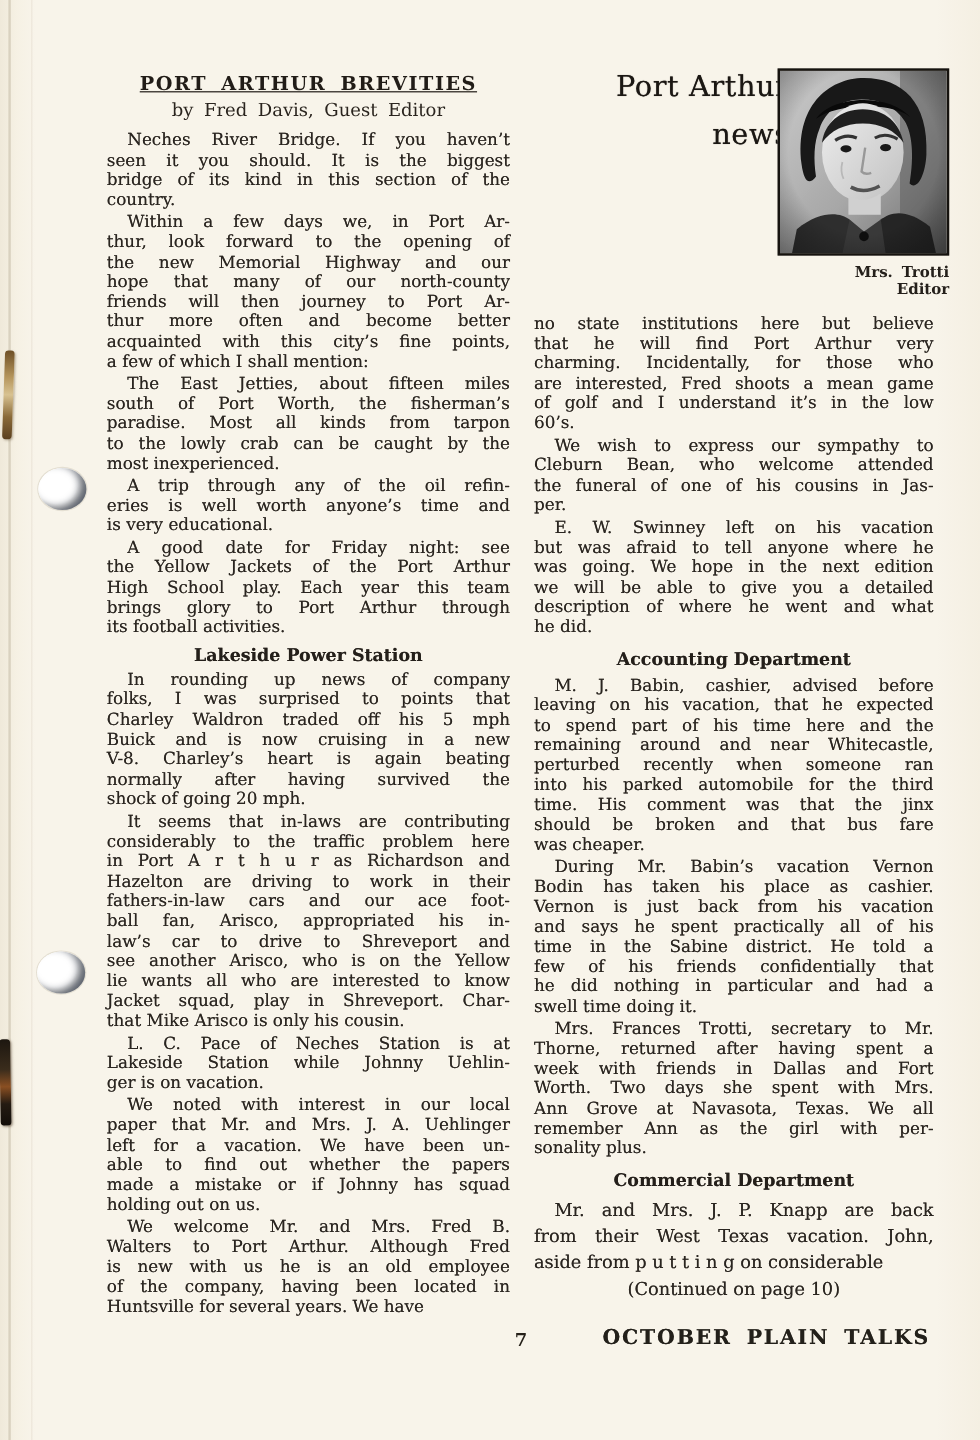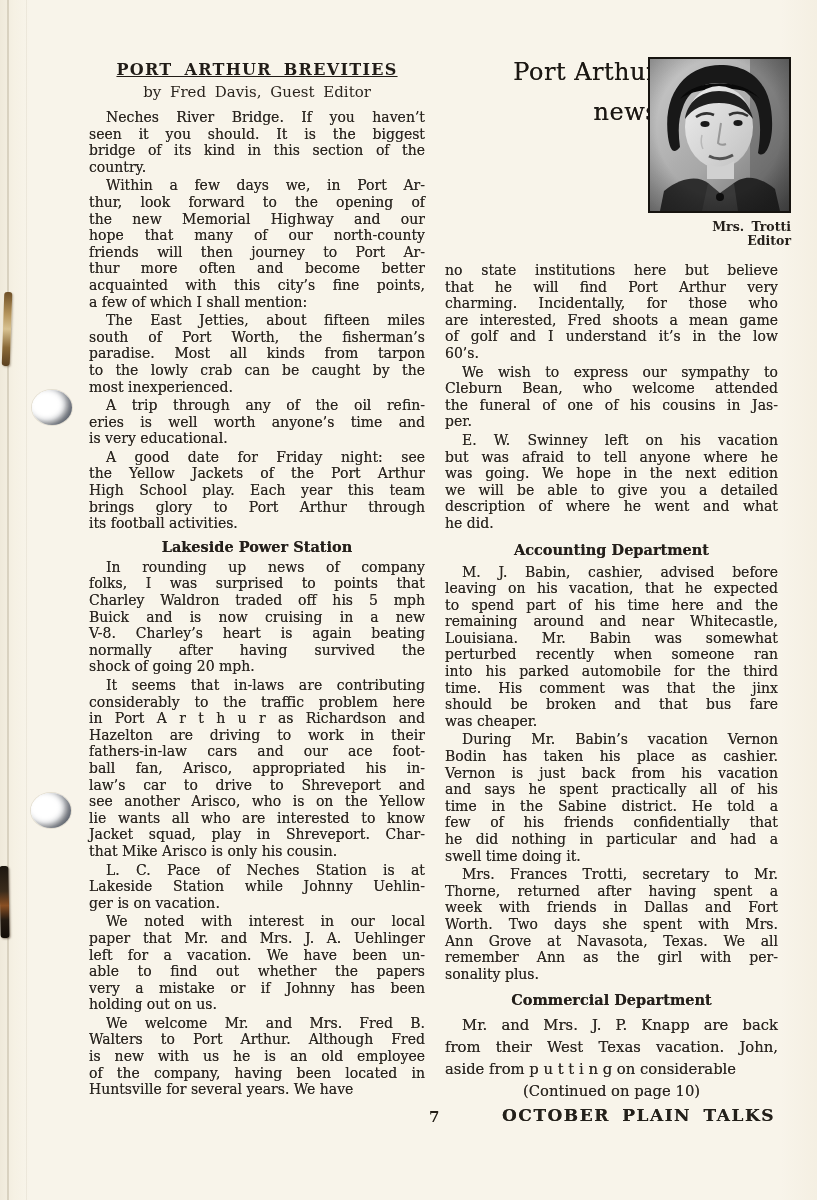--- a/index.html
+++ b/index.html
@@ -247,7 +247,6 @@
         <div class="ln">leaving on his vacation, that he expected</div>
         <div class="ln">to spend part of his time here and the</div>
         <div class="ln">remaining around and near Whitecastle,</div>
-        <div class="ln">Louisiana. Mr. Babin was somewhat</div>
         <div class="ln">perturbed recently when someone ran</div>
         <div class="ln">into his parked automobile for the third</div>
         <div class="ln">time. His comment was that the jinx</div>

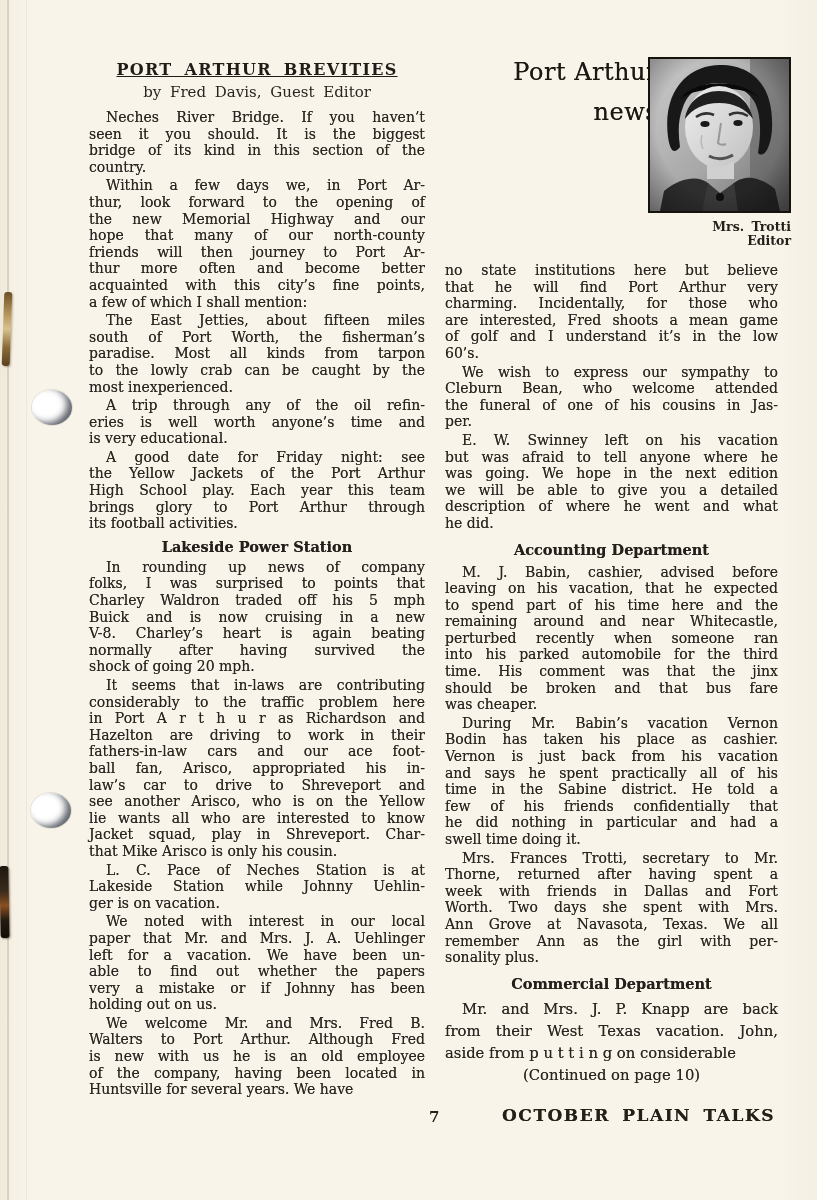--- a/index.html
+++ b/index.html
@@ -146,7 +146,7 @@
           <div class="ln">paper that Mr. and Mrs. J. A. Uehlinger</div>
           <div class="ln">left for a vacation. We have been un-</div>
           <div class="ln">able to find out whether the papers</div>
-          <div class="ln">very a mistake or if Johnny has been</div>
+          <div class="ln">made a mistake or if Johnny has squad</div>
           <div class="ln last">holding out on us.</div>
         </div>
         <div class="para">

